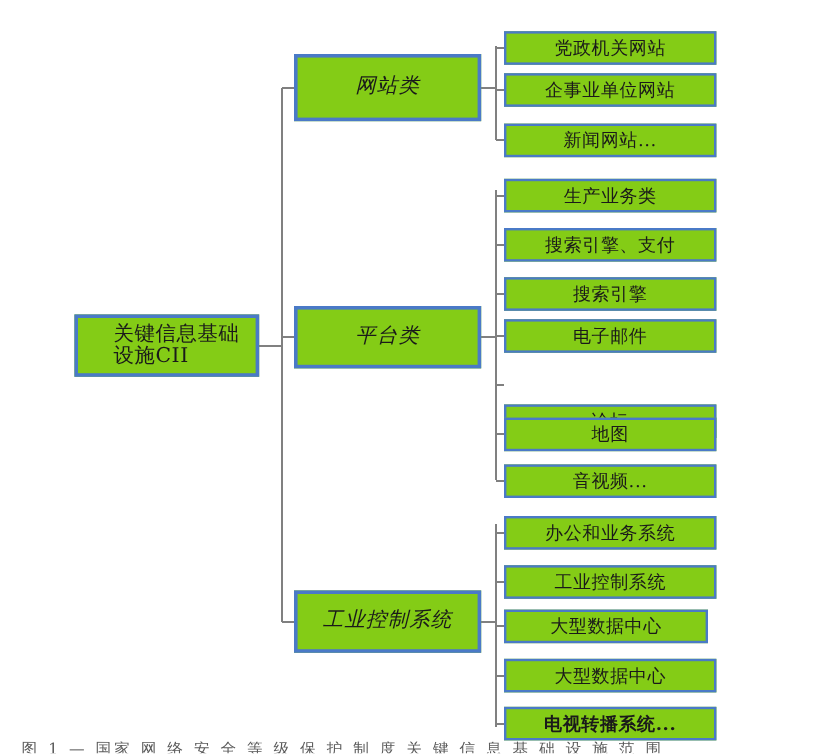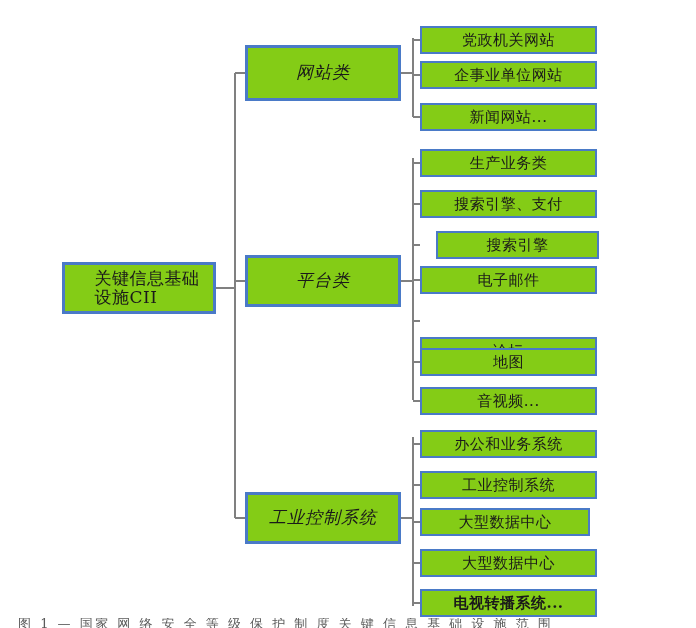--- a/index.html
+++ b/index.html
@@ -137,7 +137,7 @@
       <div class="node category" style="left: 245px; top: 255px; width: 156px; height: 52px;">平台类</div>
       <div class="node leaf" style="left: 420px; top: 149px; width: 177px; height: 28px;">生产业务类</div>
       <div class="node leaf" style="left: 420px; top: 190px; width: 177px; height: 28px;">搜索引擎、支付</div>
-      <div class="node leaf" style="left: 436px; top: 231px; width: 163px; height: 28px;">搜索引擎</div>
+      <div class="node leaf" style="left: 420px; top: 231px; width: 177px; height: 28px;">搜索引擎</div>
       <div class="node leaf" style="left: 420px; top: 266px; width: 177px; height: 28px;">电子邮件</div>
       <div class="node leaf" style="left: 420px; top: 307px; width: 177px; height: 28px; margin-top: 30px;">论坛</div>
       <div class="node leaf" style="left: 420px; top: 348px; width: 177px; height: 28px;">地图</div>

